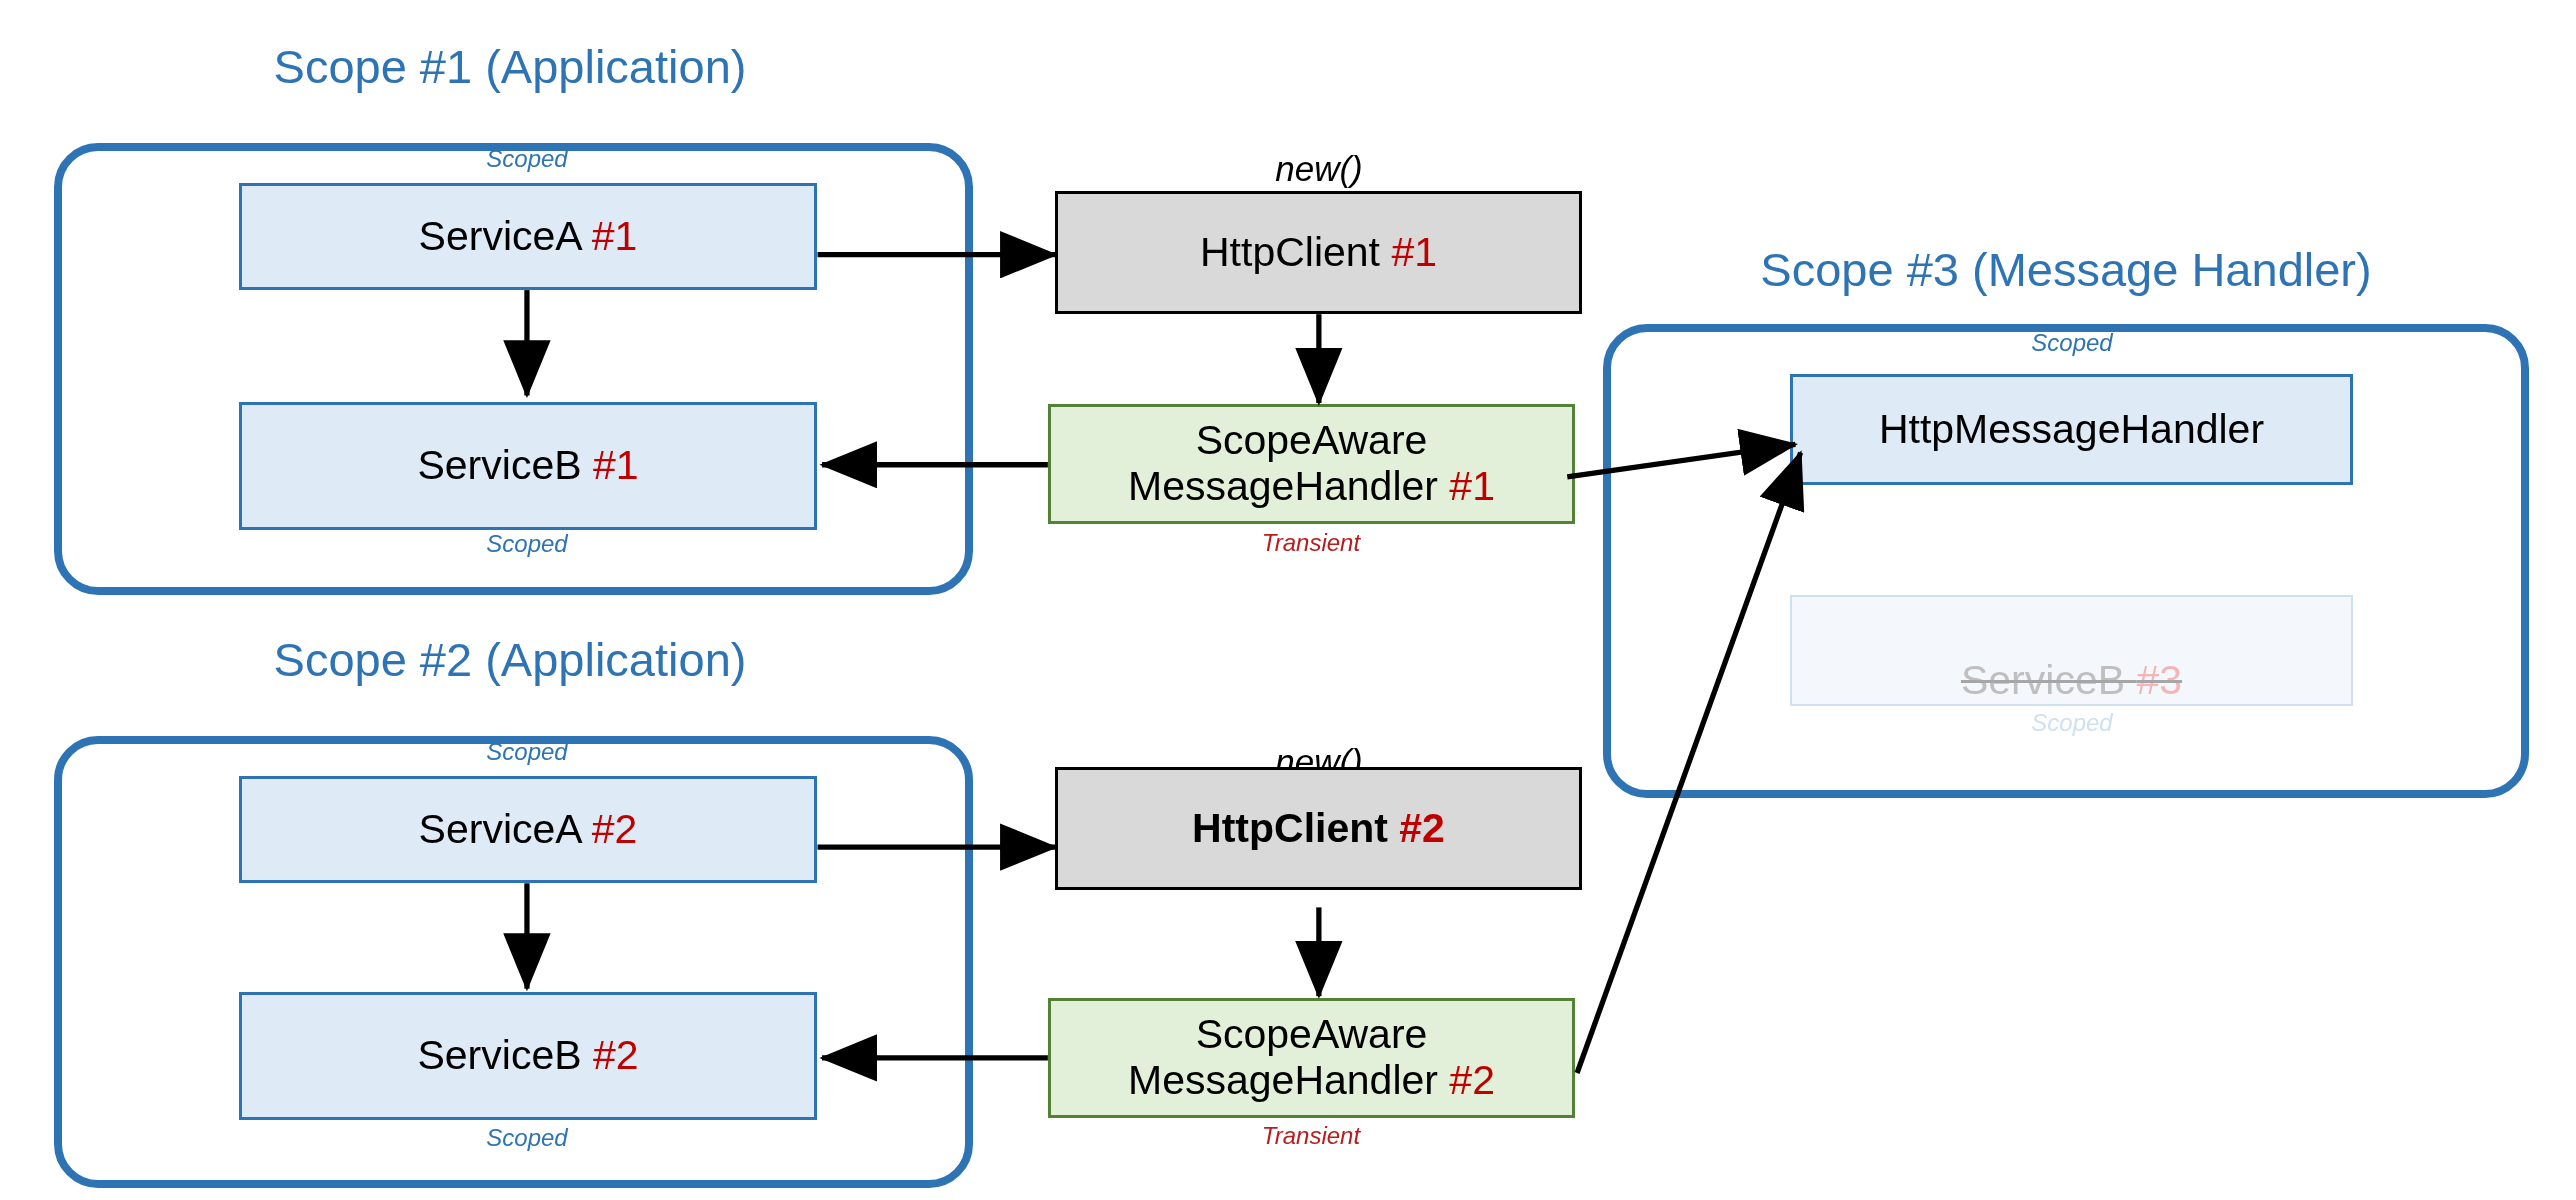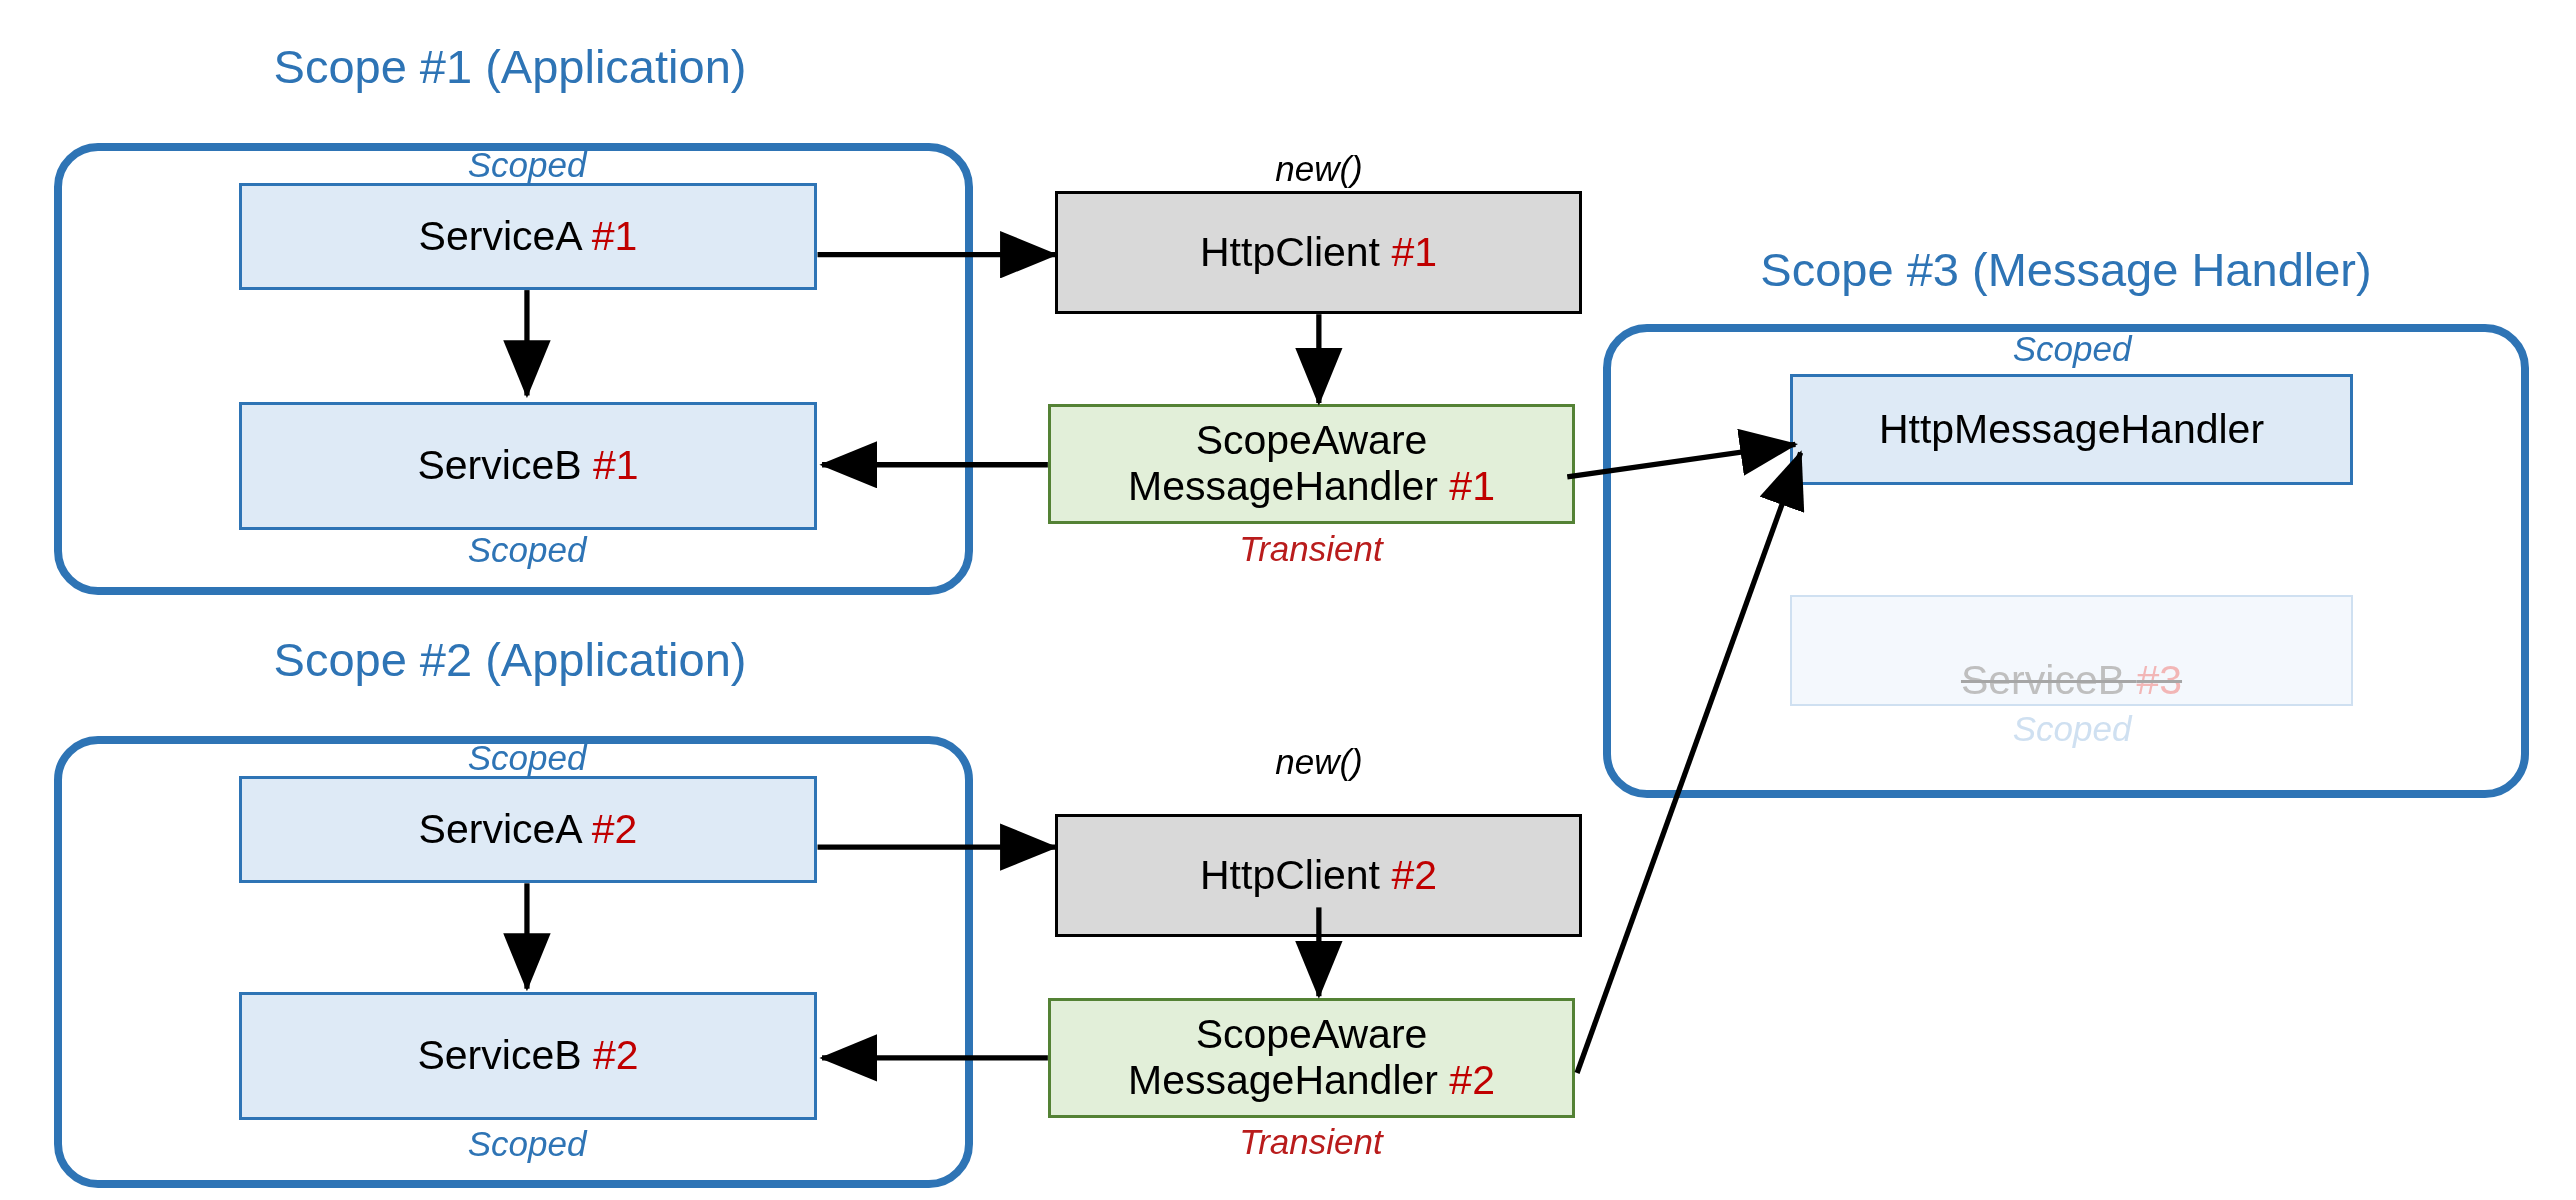--- a/index.html
+++ b/index.html
@@ -86,7 +86,7 @@
   .lifetime {
     position: absolute;
     font-style: italic;
-    font-size: 35px;
+    font-size: 24px;
     line-height: 1;
     white-space: nowrap;
     z-index: 4;

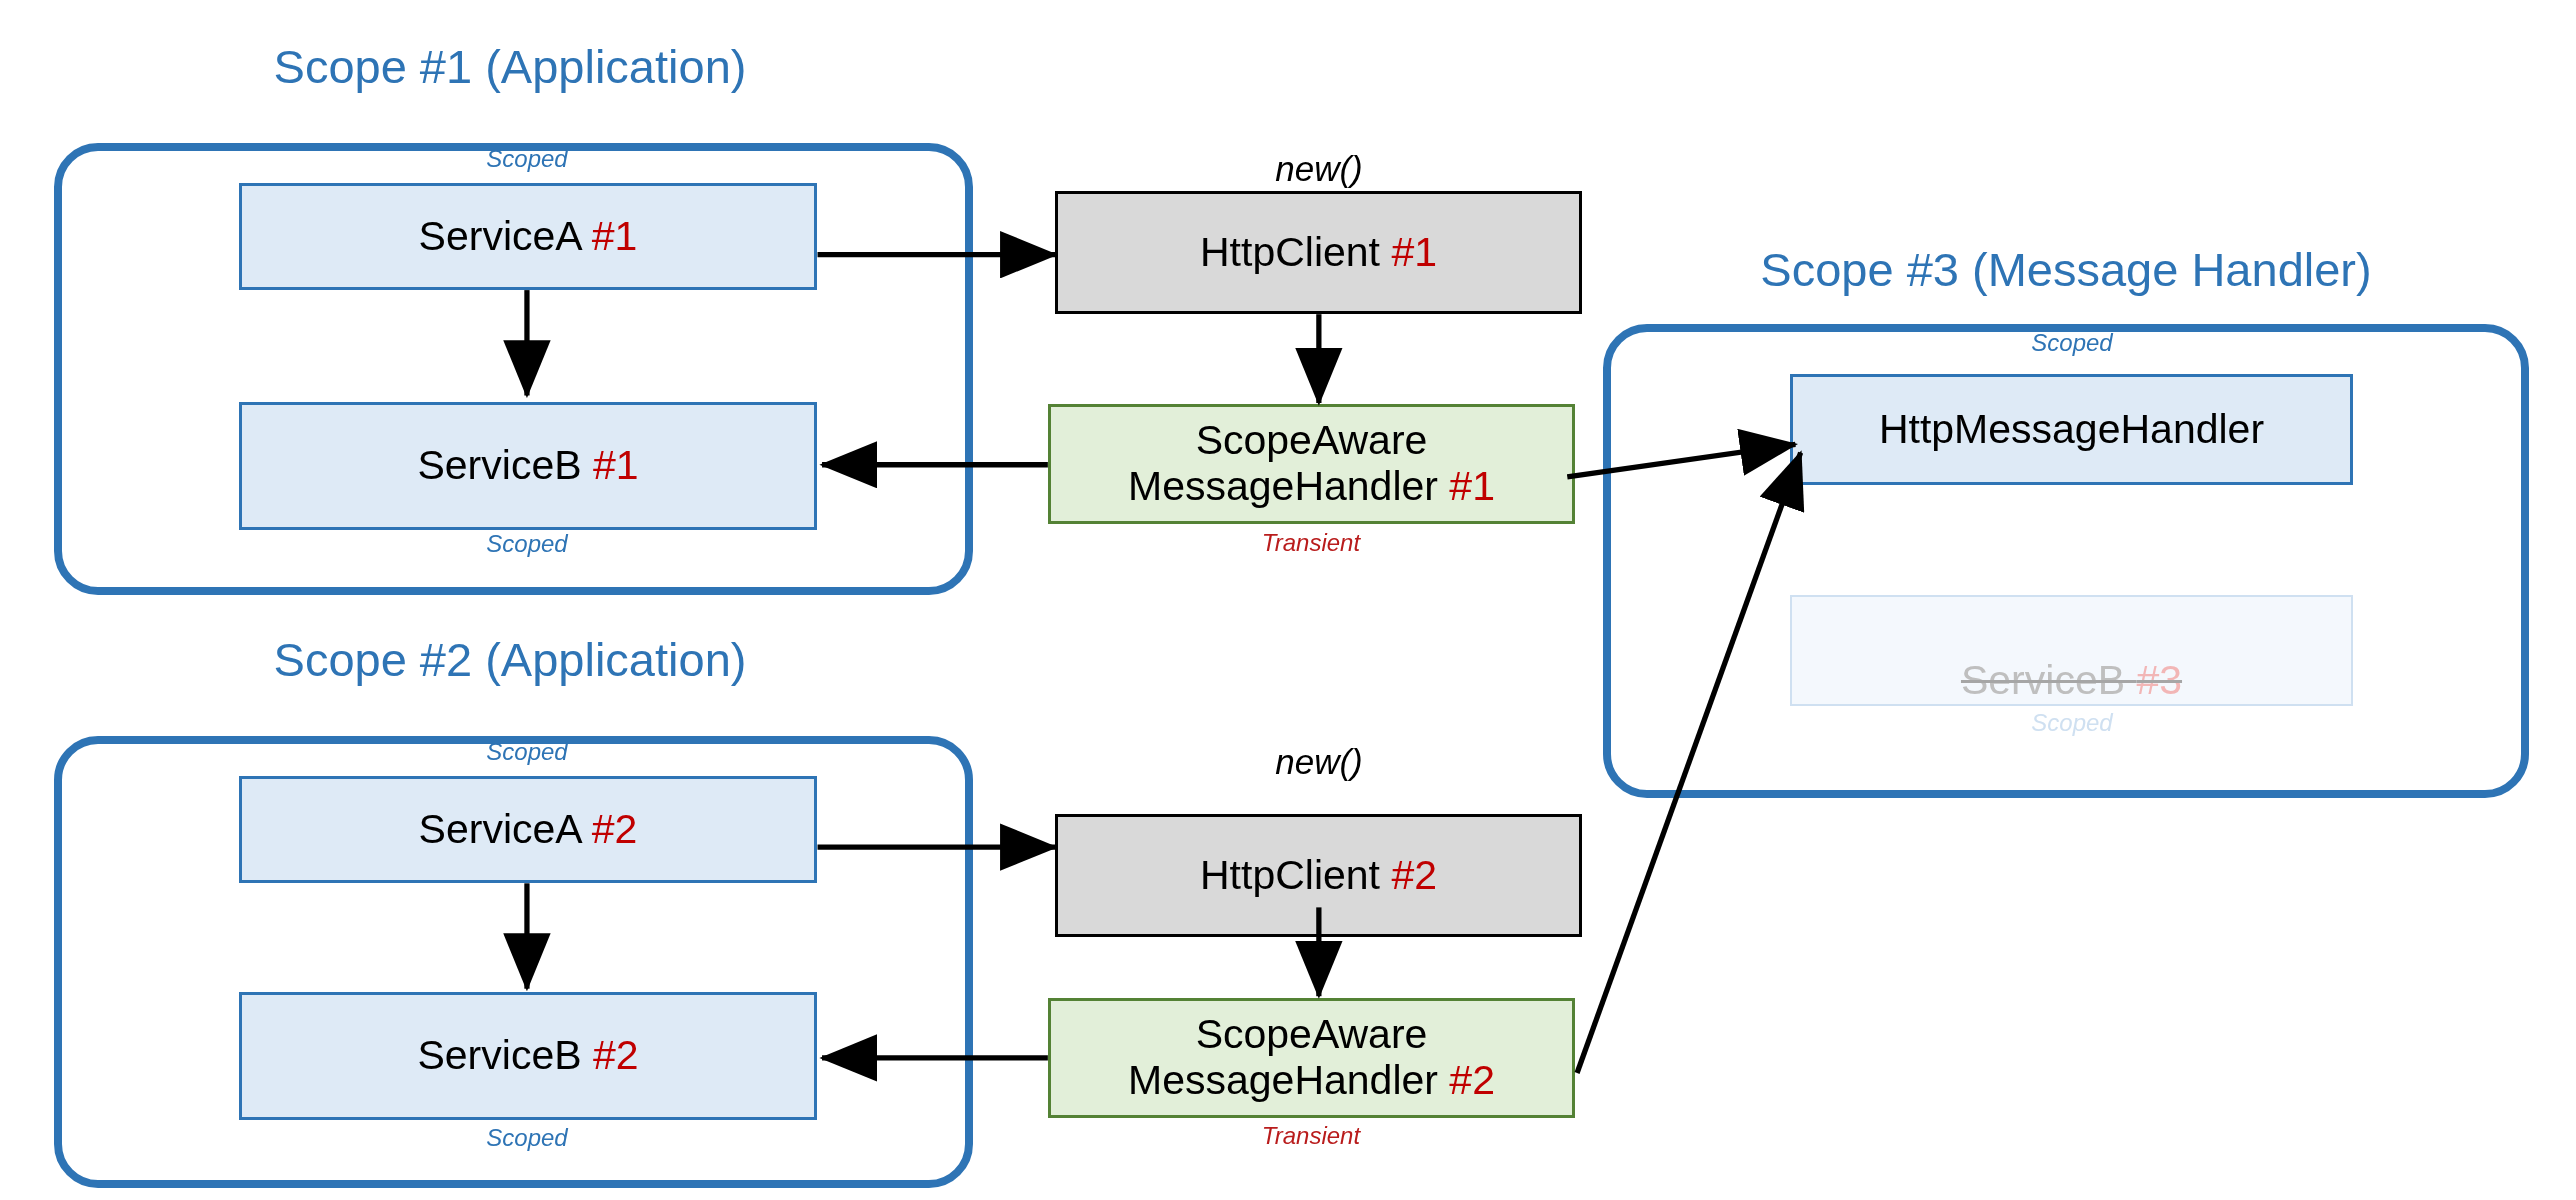--- a/index.html
+++ b/index.html
@@ -183,7 +183,7 @@
   <div class="lifetime scoped center-x" style="left:527px; top:1092px;">Scoped</div>
 
   <div class="lifetime newcall center-x" style="left:1319px; top:710px;">new()</div>
-  <div class="node gray" style="left:1055px; top:780px; width:527px; height:123px;">
+  <div class="node gray" style="left:1055px; top:733px; width:527px; height:123px;font-weight:bold;">
     <span><span>HttpClient </span><span class="idx">#2</span></span>
   </div>
 

